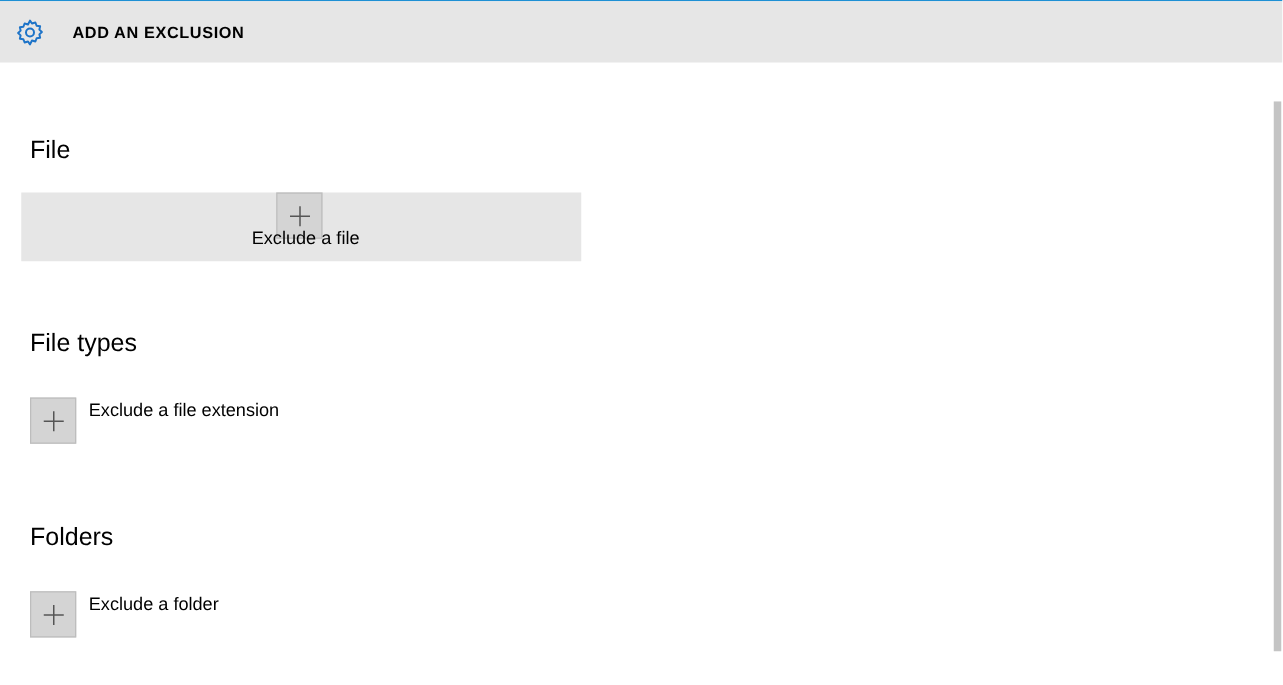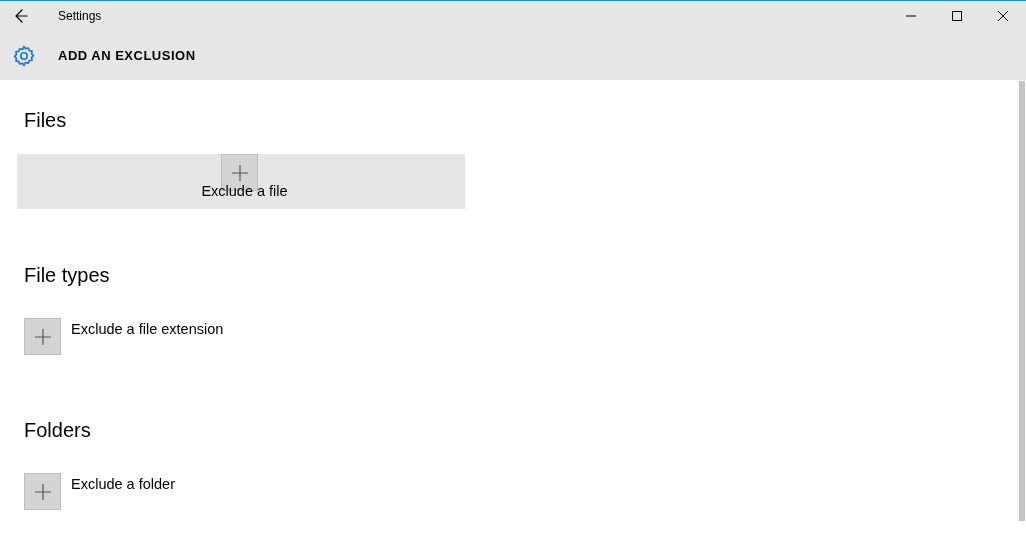--- a/index.html
+++ b/index.html
@@ -149,31 +149,6 @@
 
 <div class="window">
 
-  <div class="titlebar">
-    <div class="back-btn">
-      <svg viewBox="0 0 16 16">
-        <path d="M10 2 L4 8 L10 14 M4 8 L15 8" stroke-width="1.2" fill="none" stroke-linecap="round" stroke-linejoin="round"></path>
-      </svg>
-    </div>
-    <div class="app-title">Settings</div>
-    <div class="win-controls">
-      <div class="win-btn">
-        <svg viewBox="0 0 10 10">
-            <path d="M0 5 H10" stroke-width="1"></path>
-          </svg>
-      </div>
-      <div class="win-btn">
-        <svg viewBox="0 0 10 10">
-            <rect x="0.5" y="0.5" width="9" height="9" stroke-width="1"></rect>
-          </svg>
-      </div>
-      <div class="win-btn">
-        <svg viewBox="0 0 10 10">
-            <path d="M0 0 L10 10 M10 0 L0 10" stroke-width="1"></path>
-          </svg>
-      </div>
-    </div>
-  </div>
 
   <div class="header">
     <div class="gear">

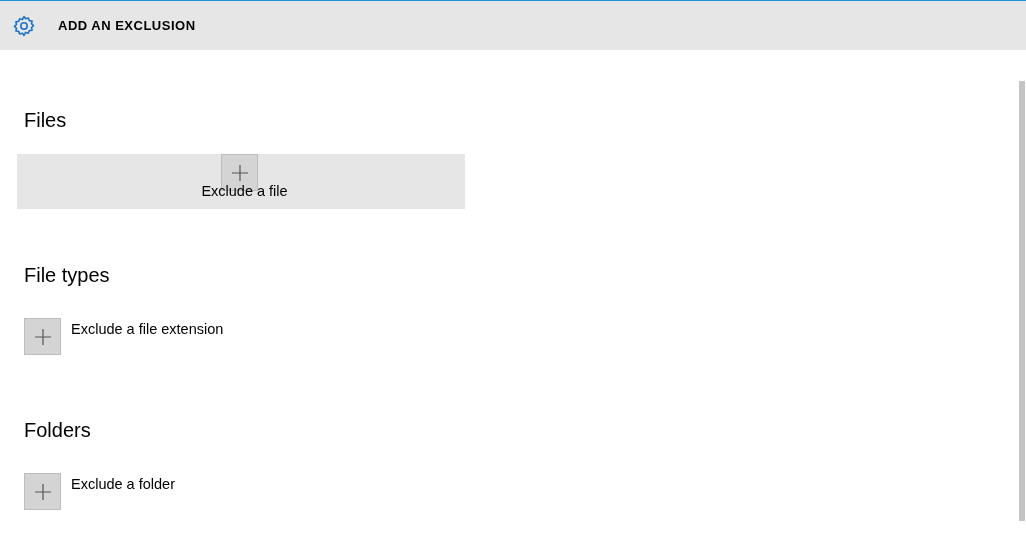--- a/index.html
+++ b/index.html
@@ -164,7 +164,7 @@
     <div class="content">
 
       <div class="section">
-        <h2 class="section-heading">Files</h2>
+        <h2 class="section-heading">File</h2>
         <div class="add-row hovered">
           <div class="plus-box">
             <svg viewBox="0 0 18 18">

